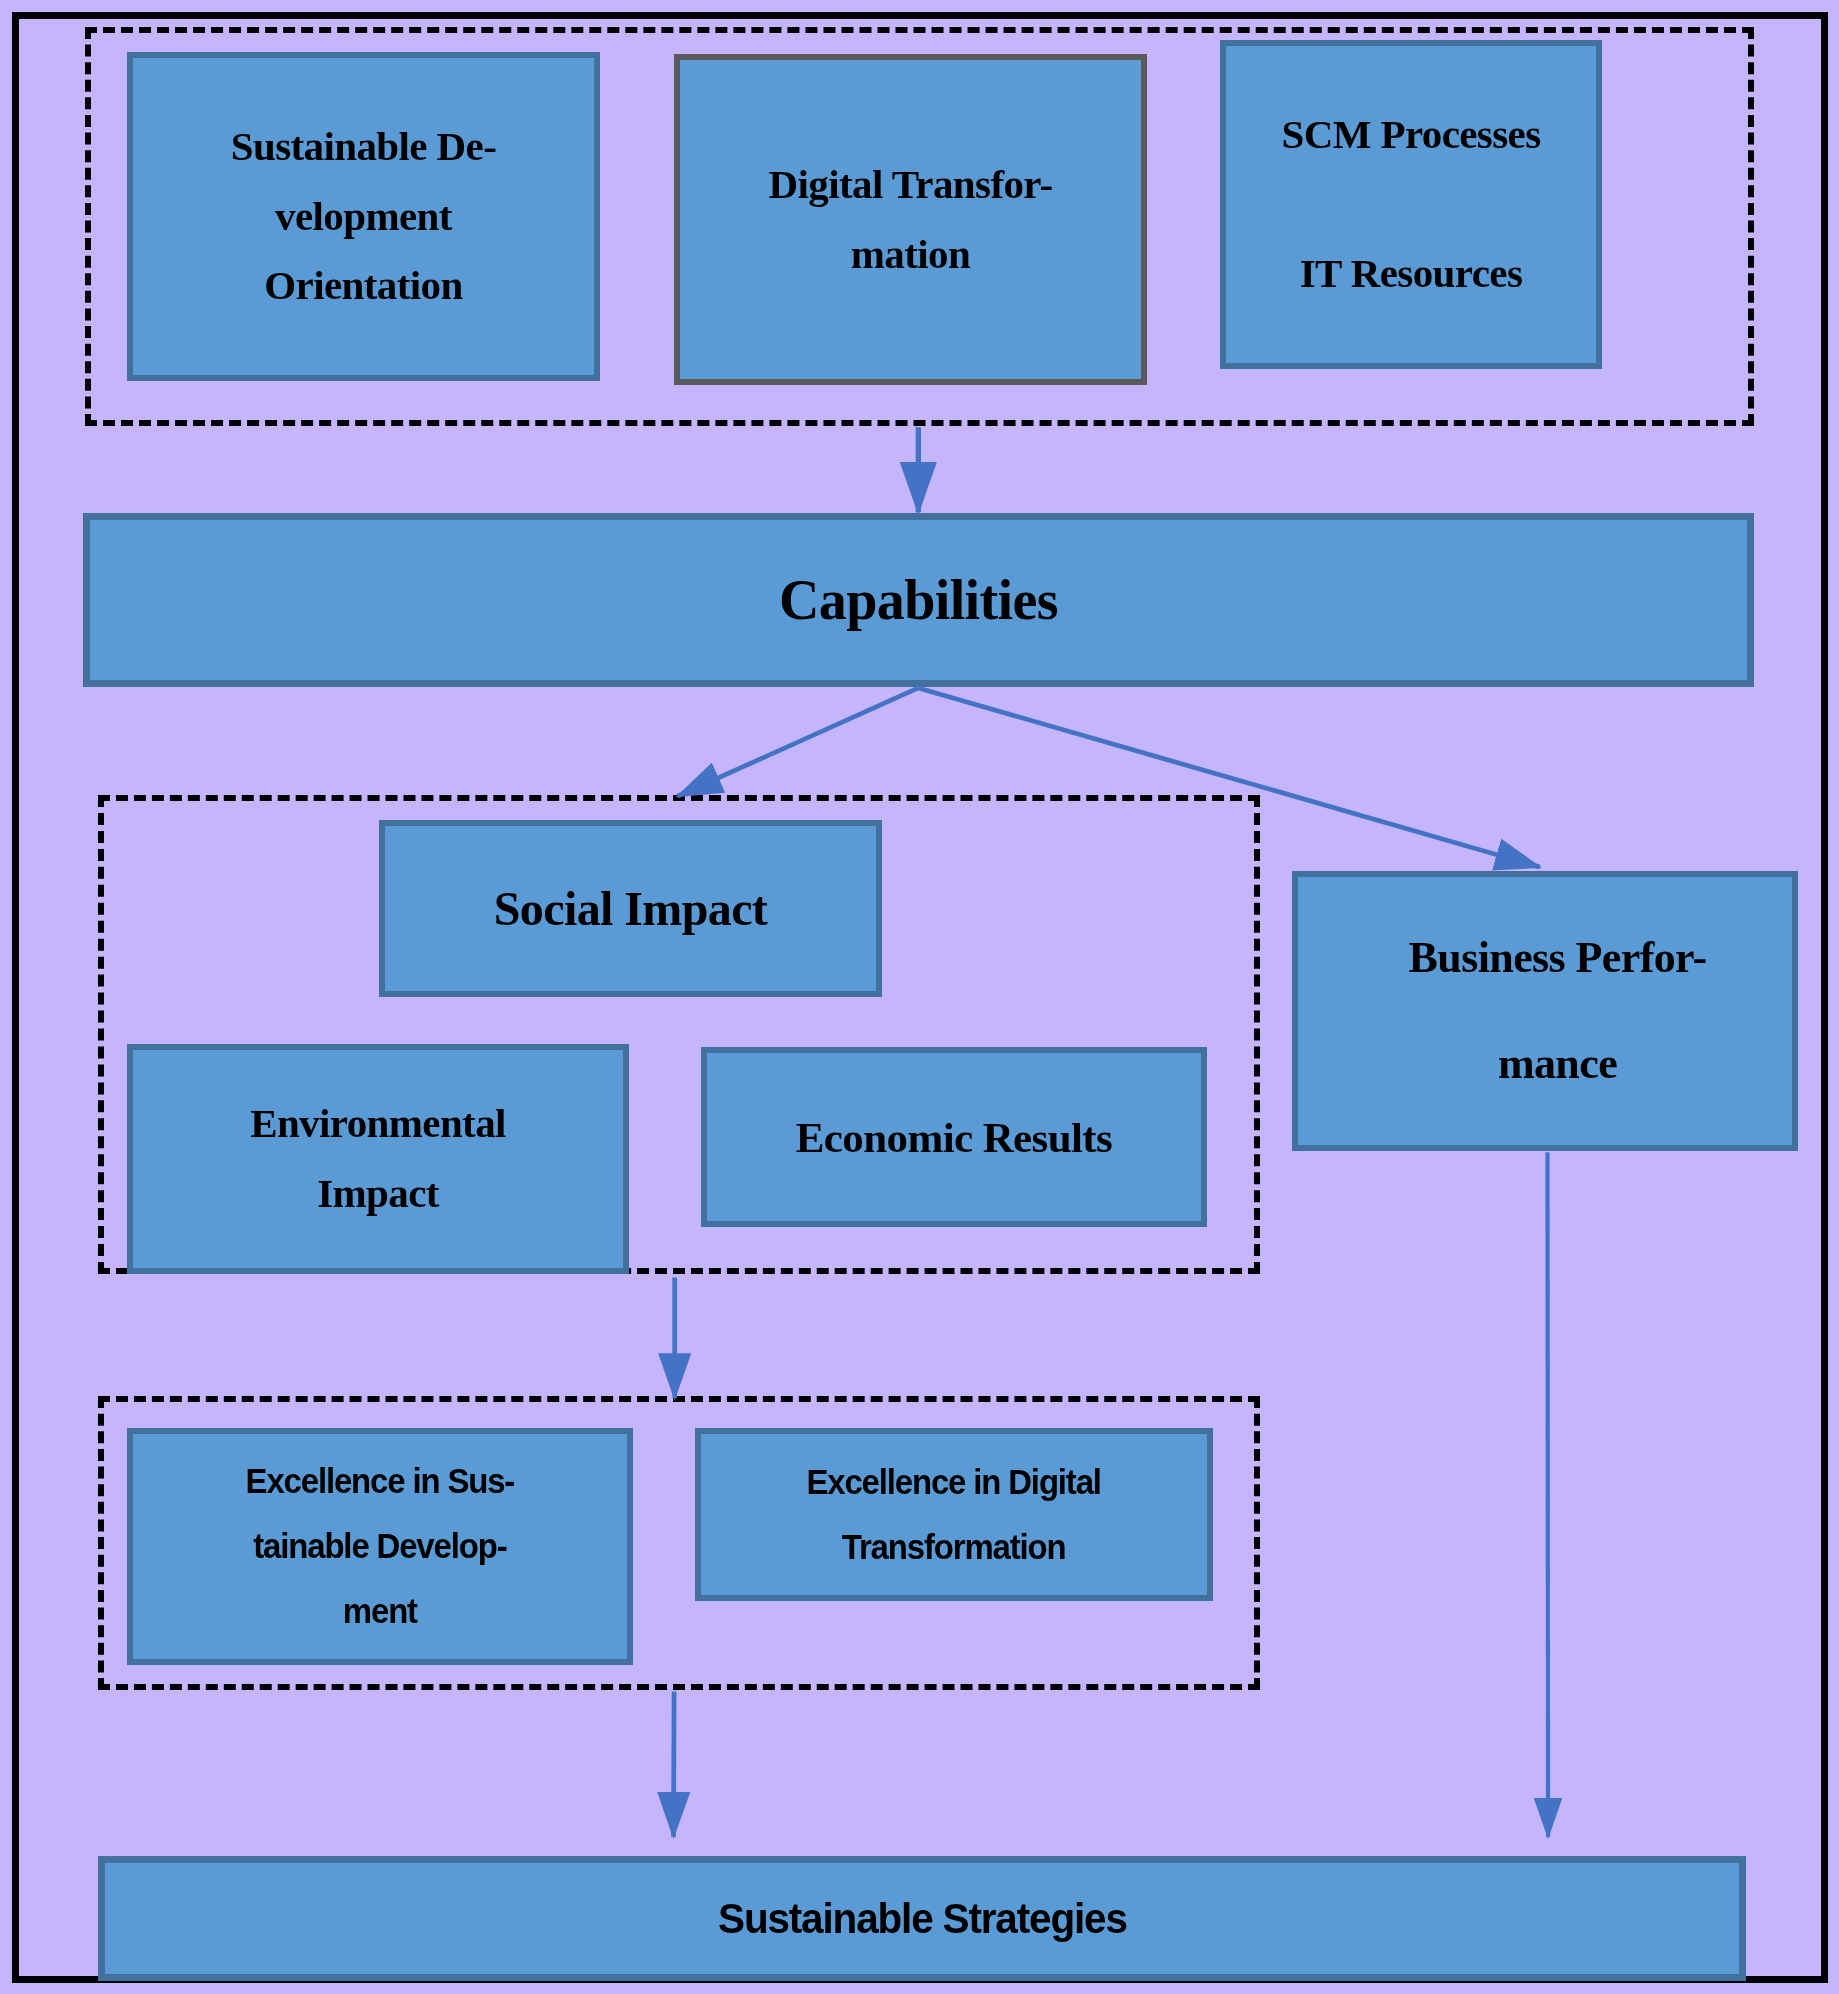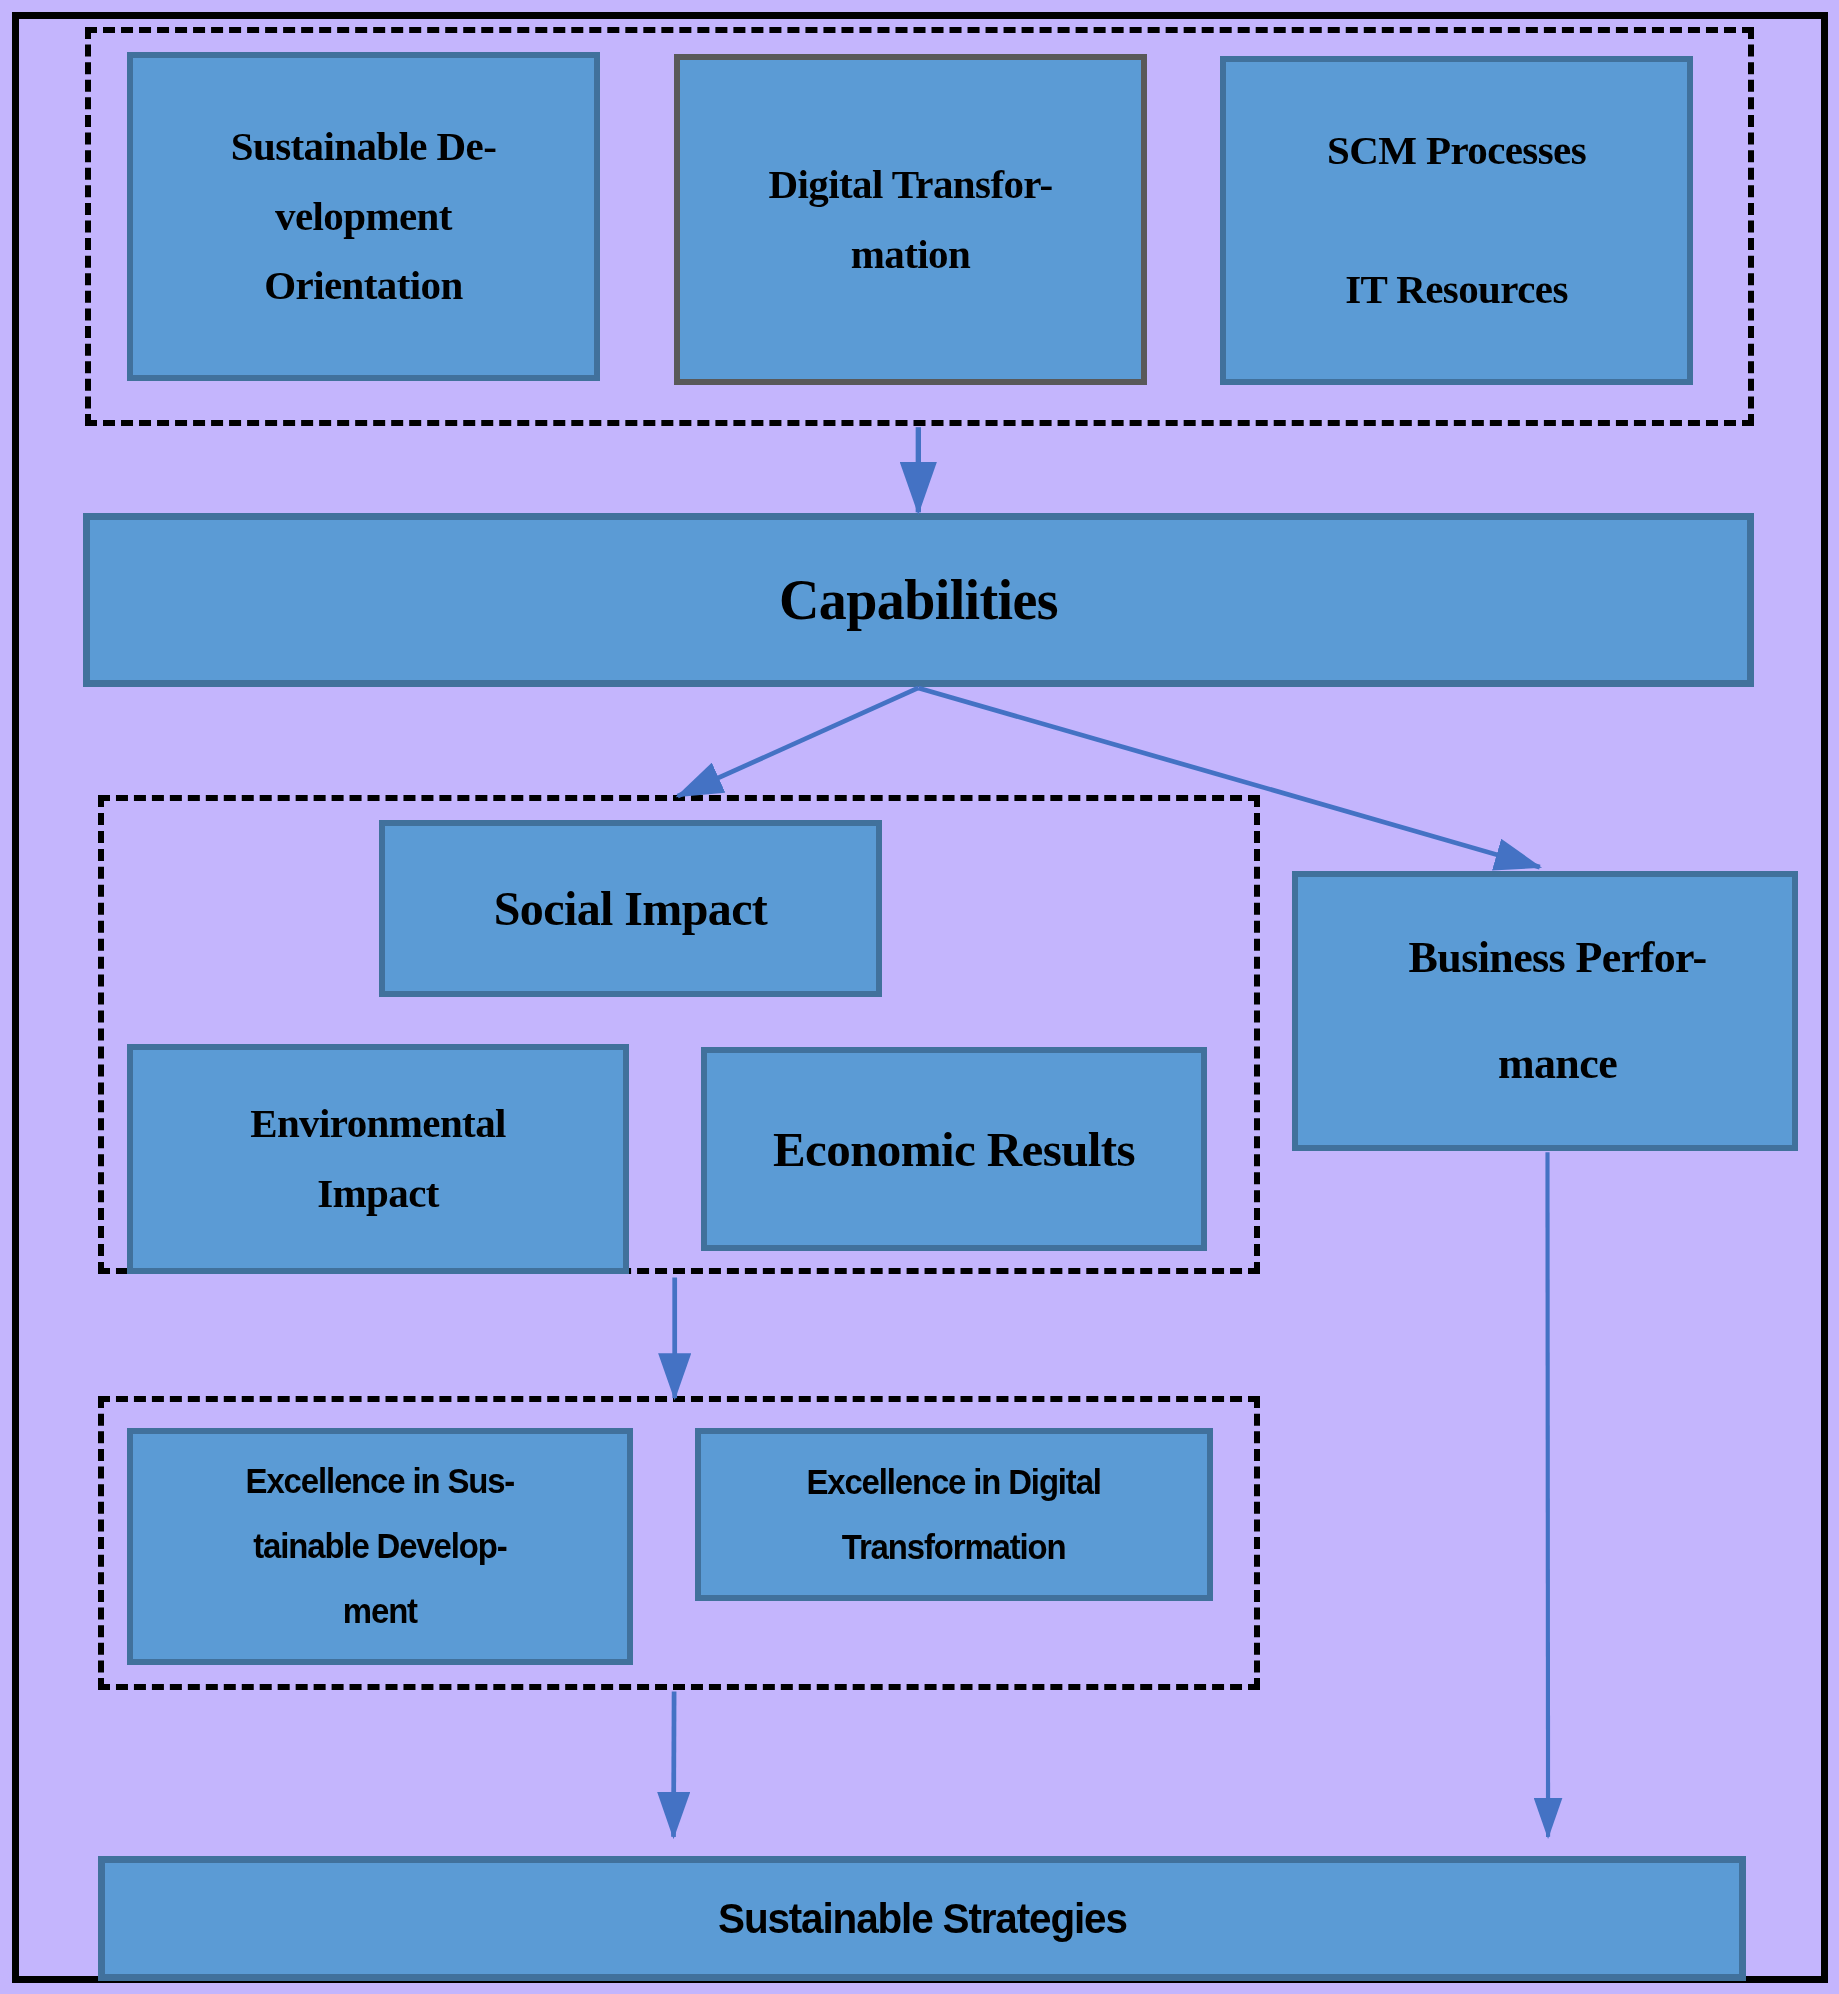--- a/index.html
+++ b/index.html
@@ -61,7 +61,7 @@
 mation</span>
   </div>
 
-  <div class="box serif" style="left:1220px;top:56px;width:473px;height:329px;font-size:41px;line-height:1.7;text-align:center;">
+  <div class="box serif" style="left:1220px;top:40px;width:382px;height:329px;font-size:41px;line-height:1.7;text-align:center;">
     <span class="lbl">SCM Processes
 
 IT Resources</span>

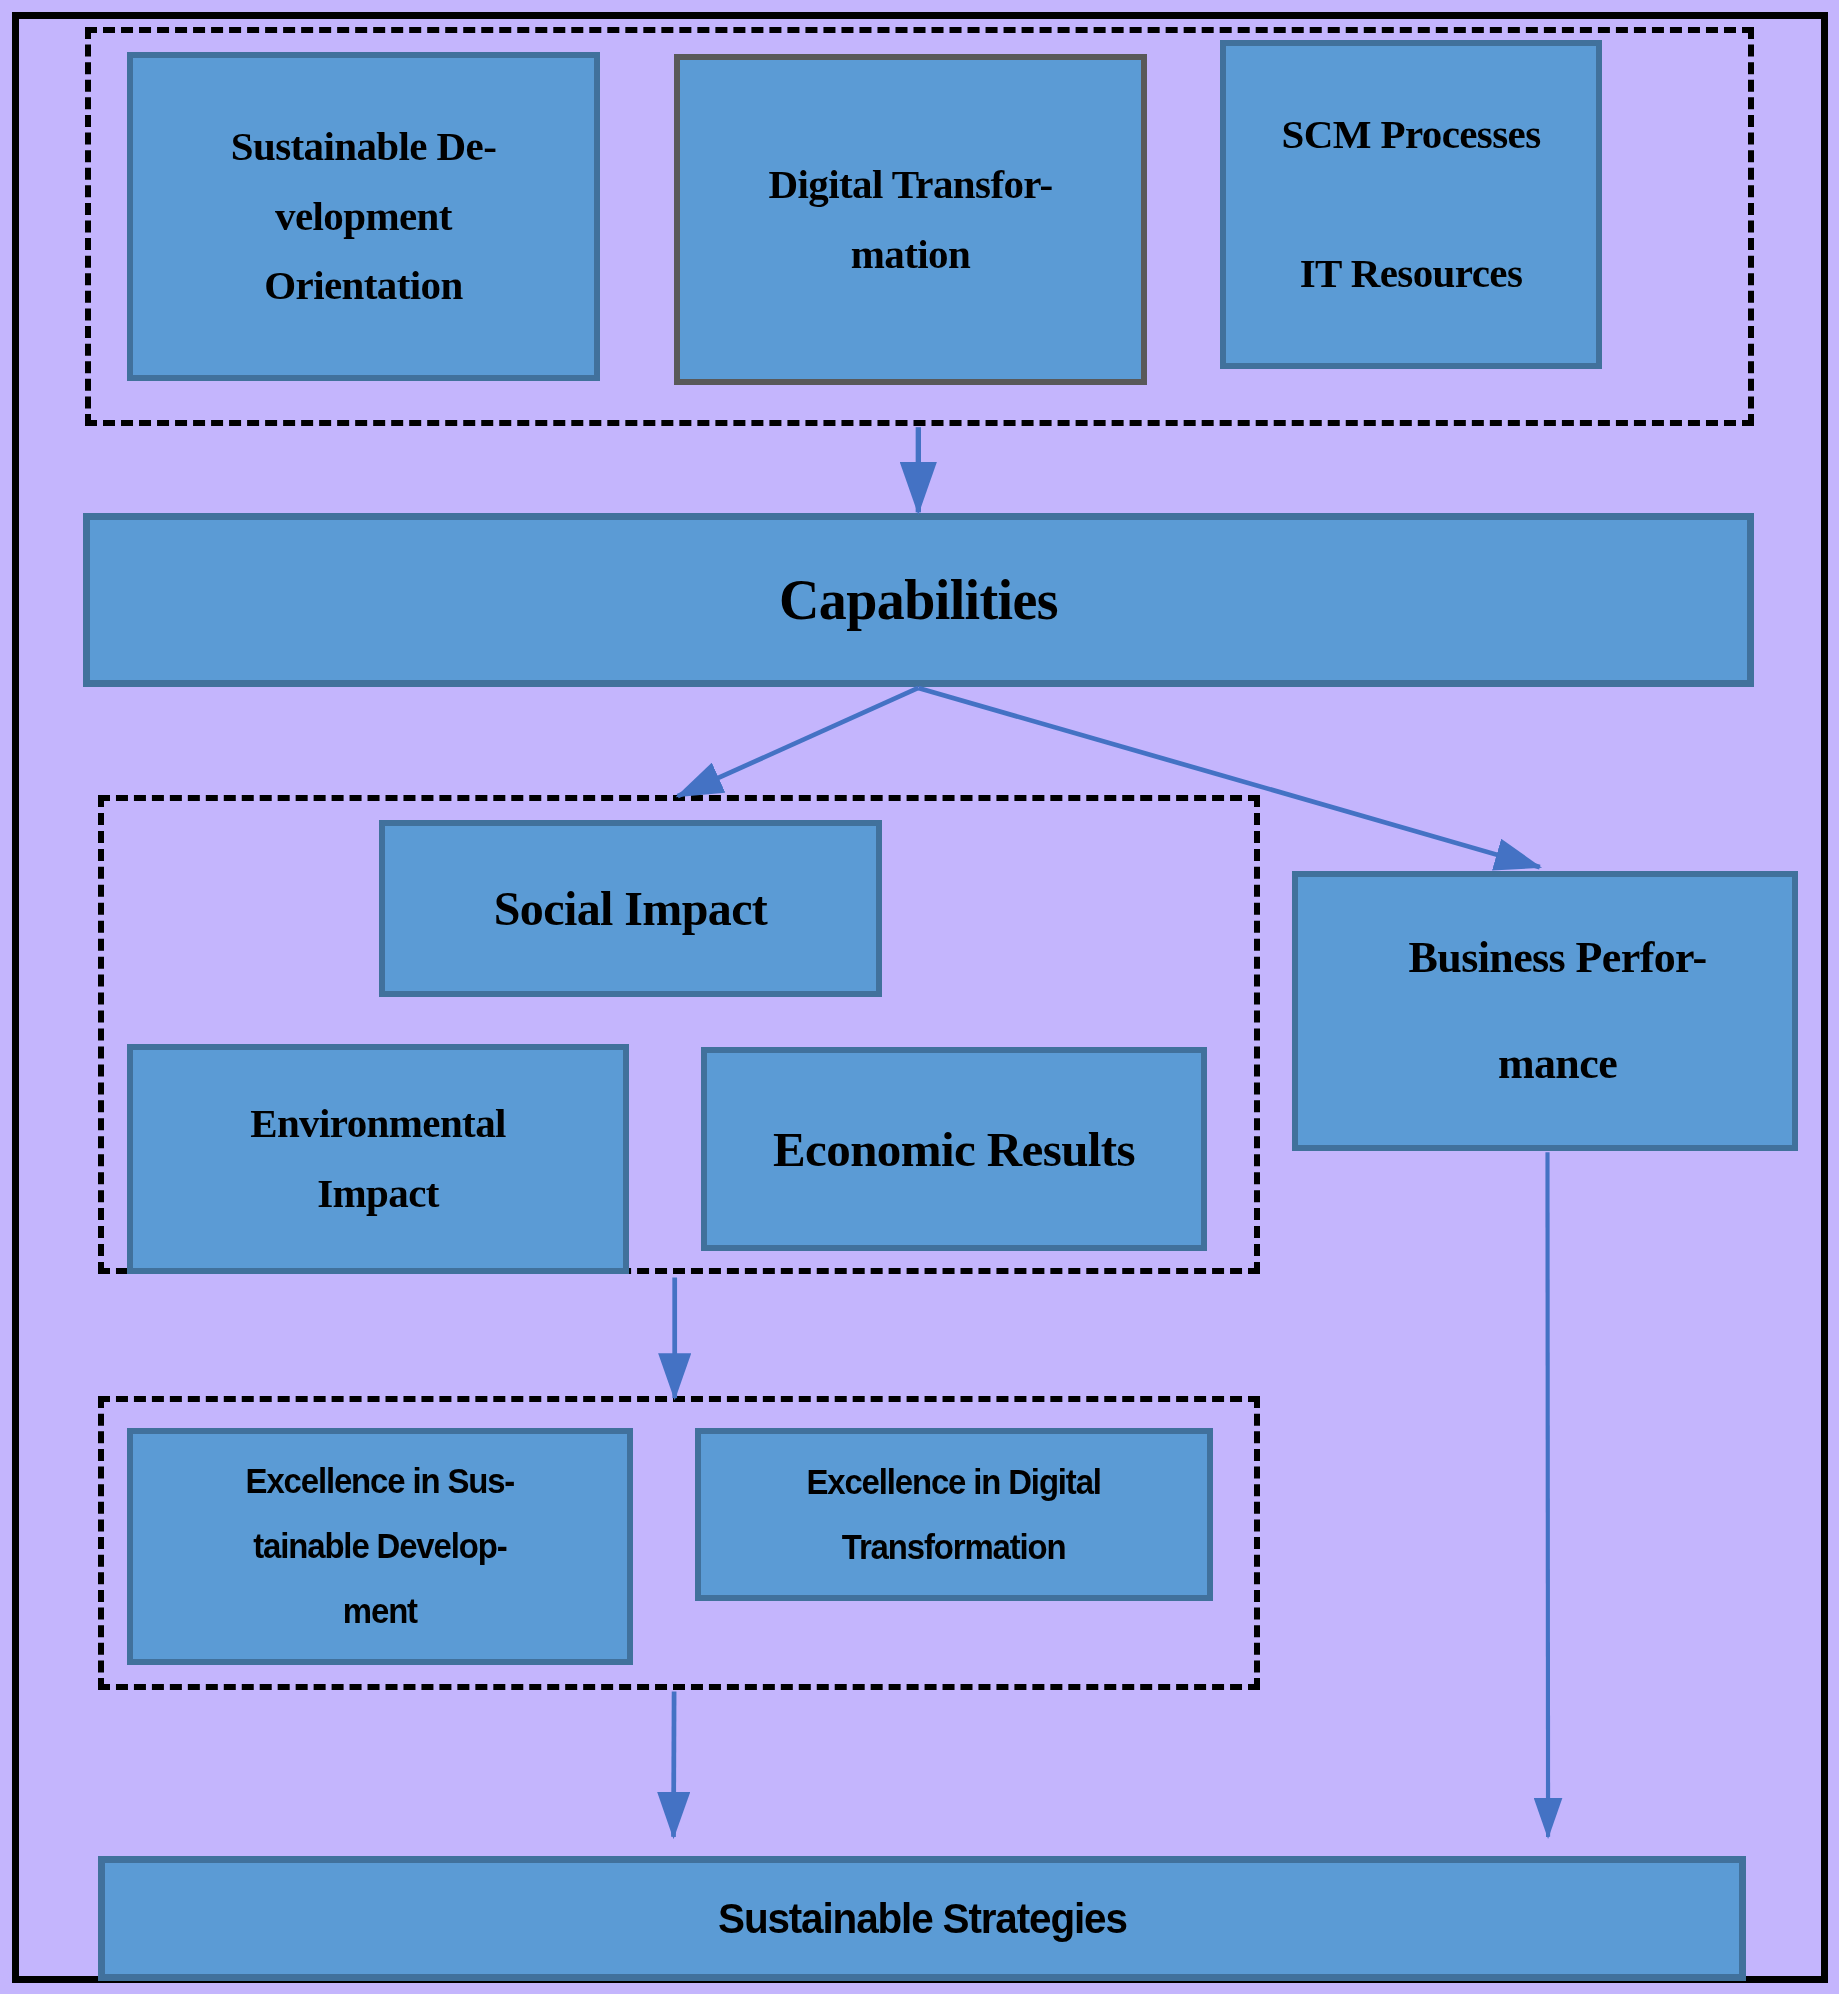--- a/index.html
+++ b/index.html
@@ -82,7 +82,7 @@
 Impact</span>
   </div>
 
-  <div class="box serif" style="left:701px;top:1047px;width:506px;height:204px;font-size:49px;">
+  <div class="box serif" style="left:701px;top:1047px;width:506px;height:180px;font-size:43px;">
     <span class="lbl">Economic Results</span>
   </div>
 

